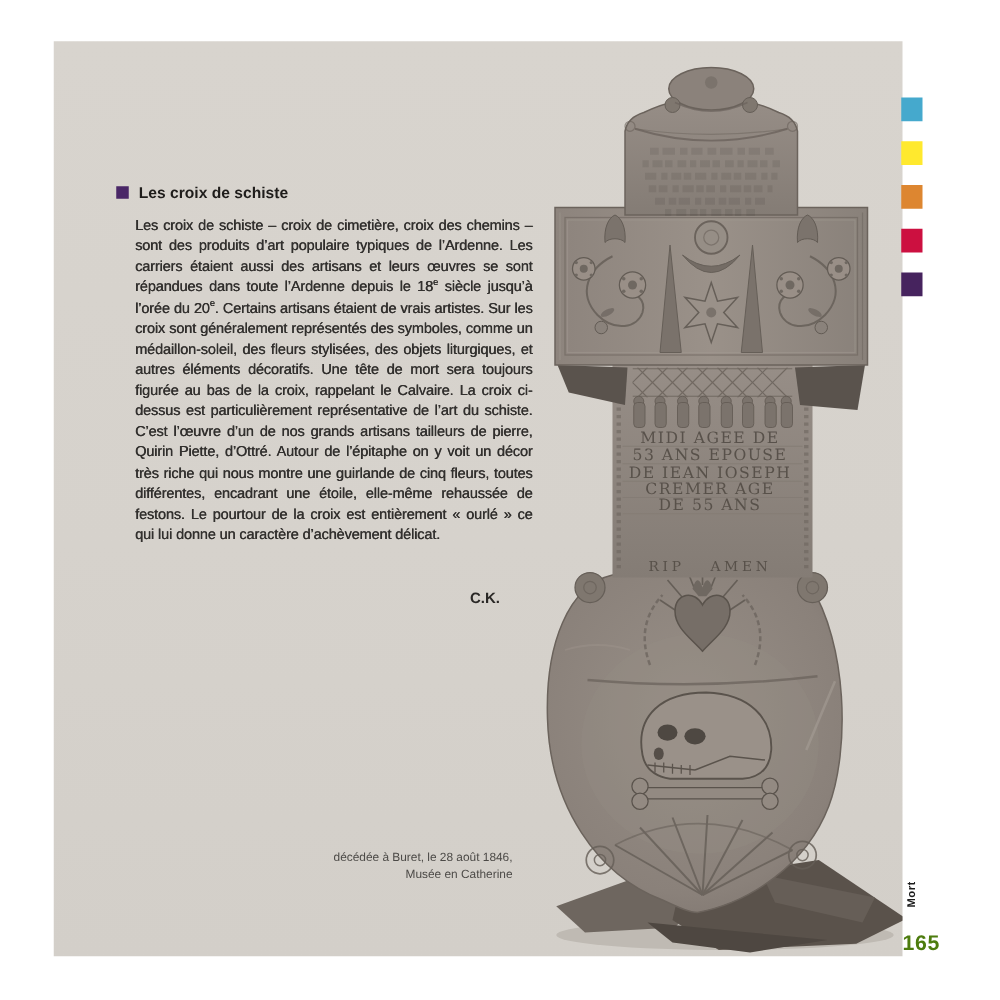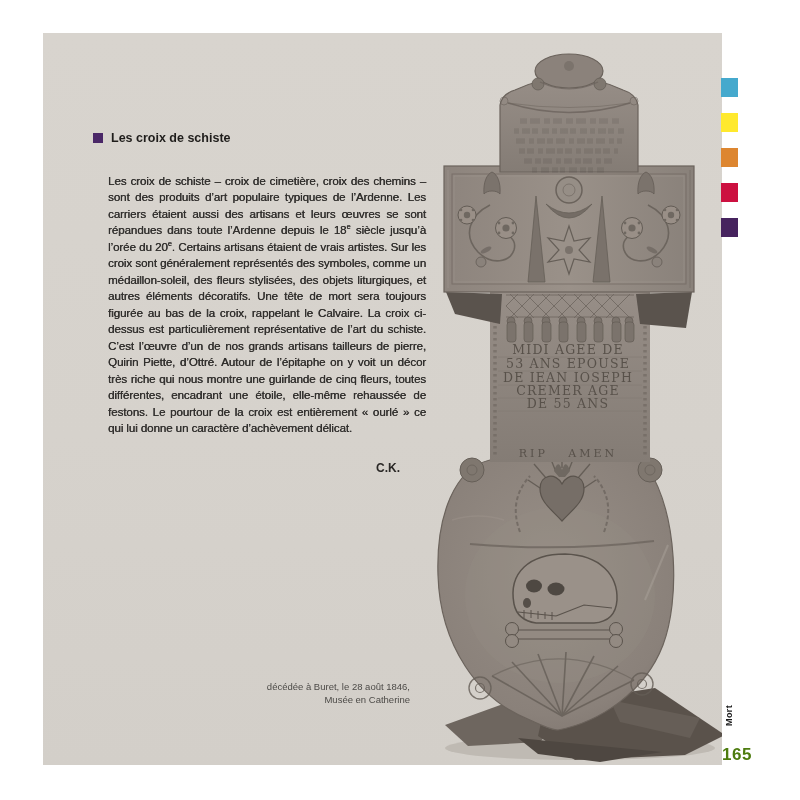--- a/index.html
+++ b/index.html
@@ -13,7 +13,7 @@
     position:absolute; left:43px; top:33px; width:679px; height:732px;
     background:linear-gradient(180deg,#d8d4ce 0%, #d6d2cc 55%, #d3cfc9 100%);
   }
-  .heading-row { position:absolute; left:50px; top:98px; display:flex; align-items:flex-start; }
+  .heading-row { position:absolute; left:50px; top:114px; display:flex; align-items:flex-start; }
   .bullet { width:10px; height:10px; margin-top:2px; flex:0 0 auto; }
   .heading-text {
     margin-left:8px; font-size:12.5px; font-weight:bold; color:#1f1d1b; line-height:14px;

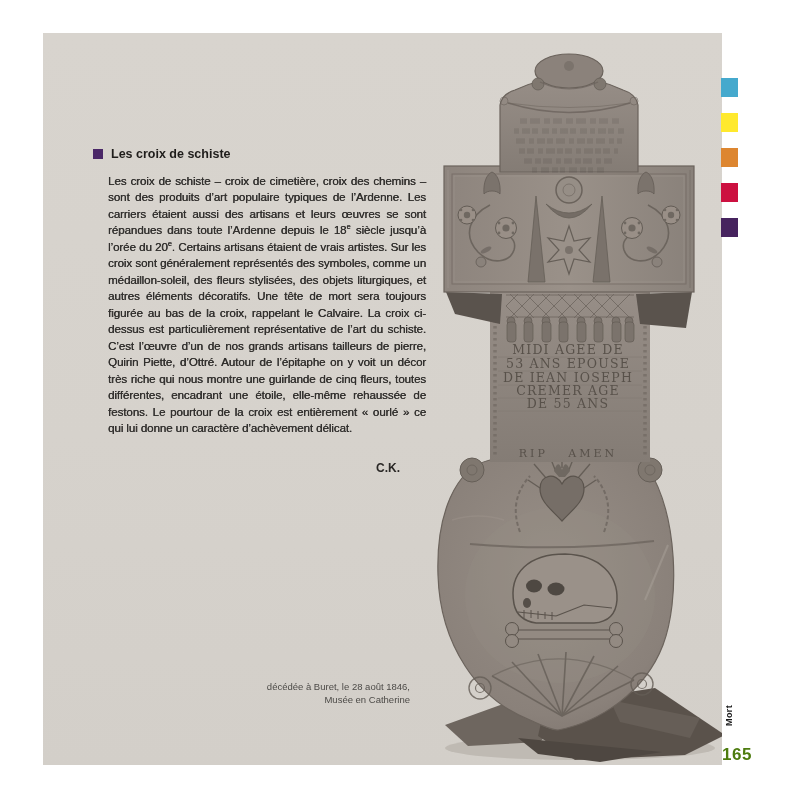--- a/index.html
+++ b/index.html
@@ -26,7 +26,7 @@
   }
   .body-text sup { font-size:7.5px; vertical-align:super; line-height:0; }
   .signature {
-    position:absolute; right:322px; top:428px; font-size:12px; font-weight:bold; color:#2a2826;
+    position:absolute; right:322px; top:438px; font-size:12px; font-weight:bold; color:#2a2826;
   }
   .caption {
     position:absolute; right:312px; top:647px; width:270px; text-align:right;

